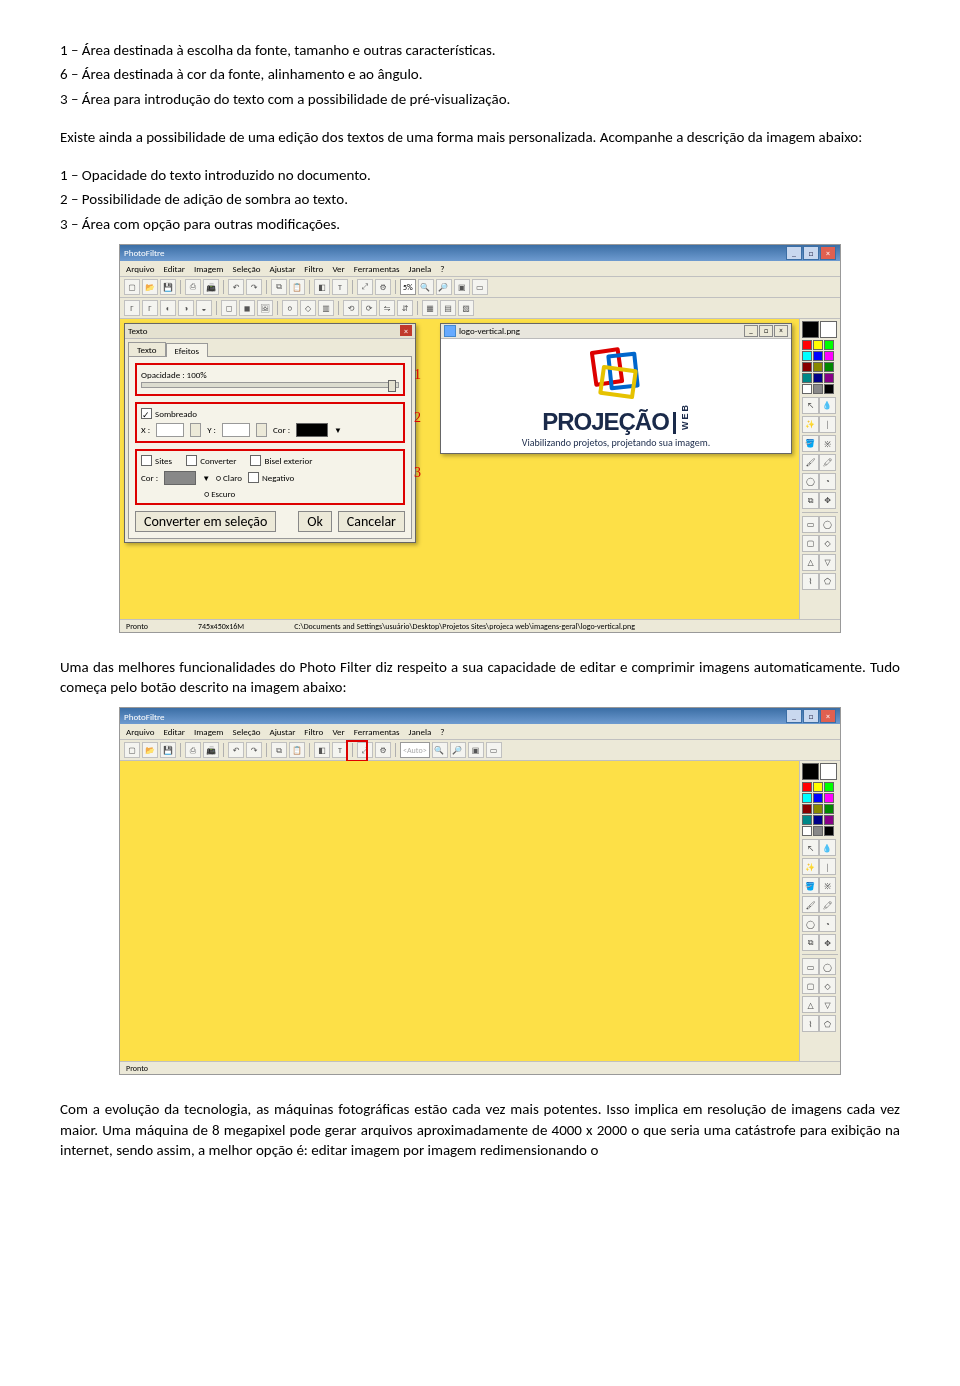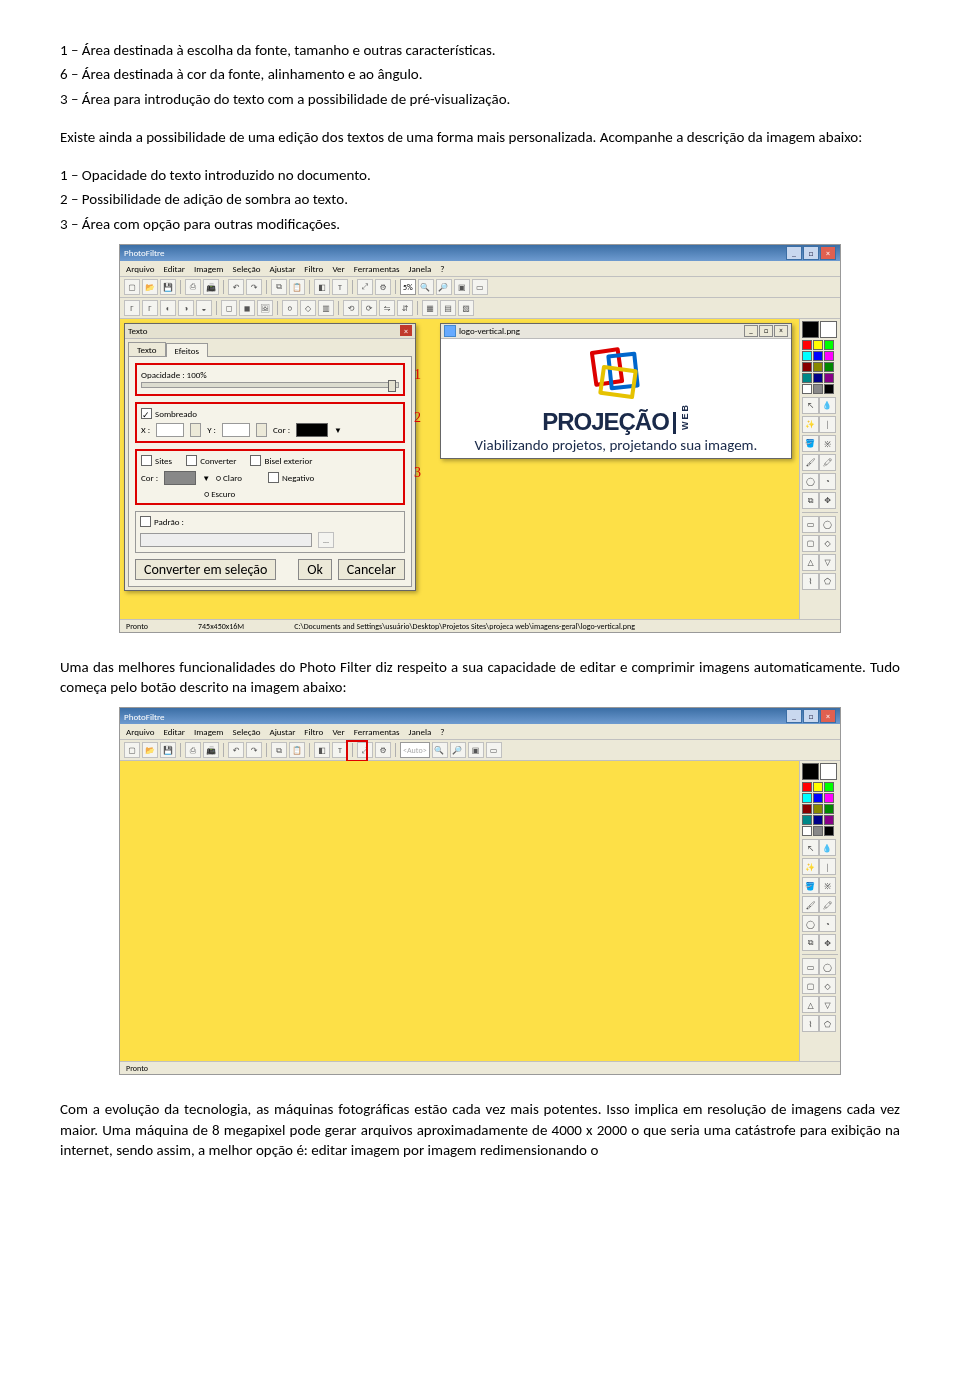--- a/index.html
+++ b/index.html
@@ -51,7 +51,7 @@
   .ring.r2 { border-color:#06c; left:22px; top:4px; transform:rotate(-6deg);}
   .ring.r3 { border-color:#e6c200; left:14px; top:18px; width:28px; height:22px; transform:rotate(8deg);}
   .logotxt { font-family:Arial Black, Arial, sans-serif; font-weight:900; font-size:24px; color:#1a2a4a; letter-spacing:-1px; }
-  .tagline { font-size:15px; color:#1a2a4a; }
+  .tagline { font-size:10px; color:#1a2a4a; }
   
   .pal { display:grid; grid-template-columns:repeat(3,10px); grid-auto-rows:10px; gap:1px; margin-bottom:3px; }
   .pal span { border:1px solid #666; }

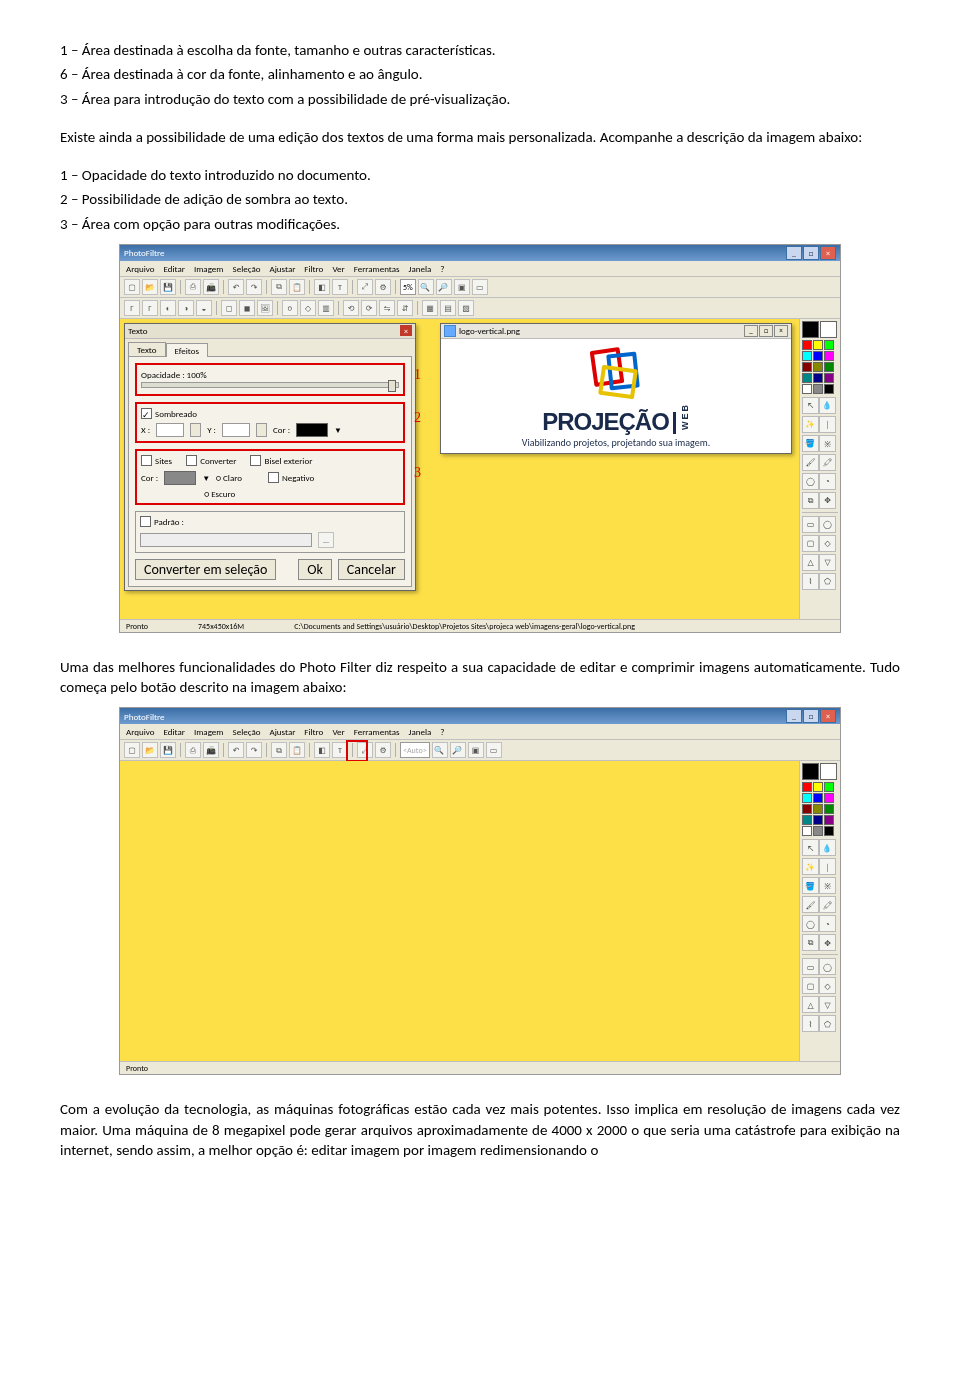--- a/index.html
+++ b/index.html
@@ -204,7 +204,7 @@
               <span class="swatch" style="background:#888;"></span>
                   <span style="font-size:8px;">▼</span>
               <span style="">○ <span>Claro</span></span>
-              <label class="chk" style="margin-left:20px;">
+              <label class="chk" style="">
                     <span class="box"></span>
                     <span>Negativo</span>
                   </label>

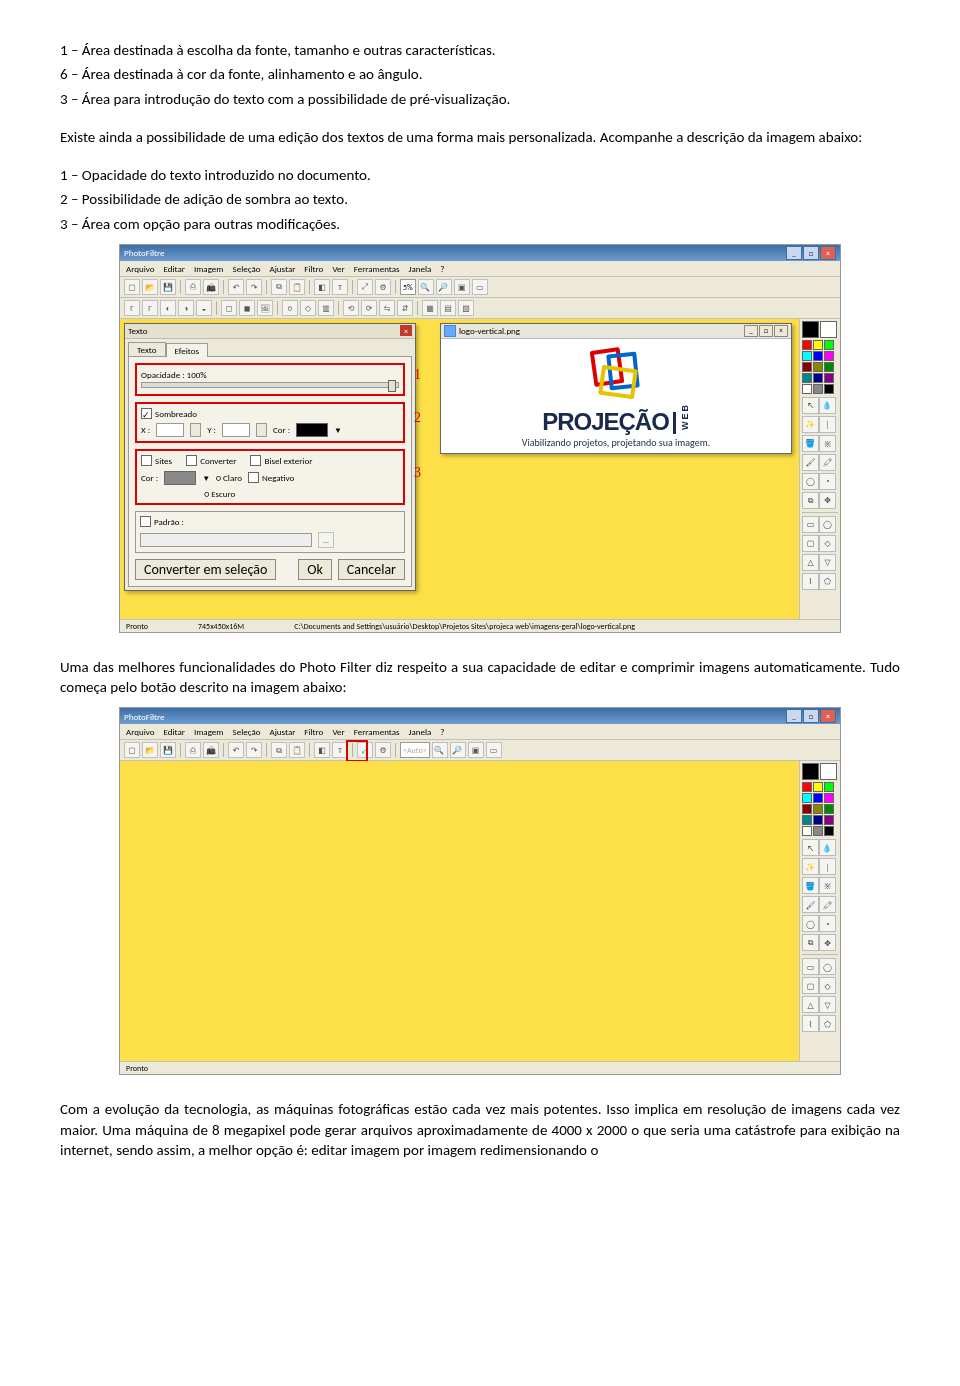--- a/index.html
+++ b/index.html
@@ -215,16 +215,6 @@
               <span>○ <span>Escuro</span></span>
             </div>
           </div>
-          <div class="grp" style="background:#f5f3e9;">
-            <label class="chk">
-                  <span class="box"></span>
-                  <span>Padrão :</span>
-                </label>
-            <div class="fldrow">
-                  <span class="inp" style="width:170px; background:#eee;"></span>
-                  <span class="tb-ico">…</span>
-                </div>
-          </div>
           <div class="footerbtns">
             <span class="btn">Converter em seleção</span>
             <span style="flex:1;"></span>

